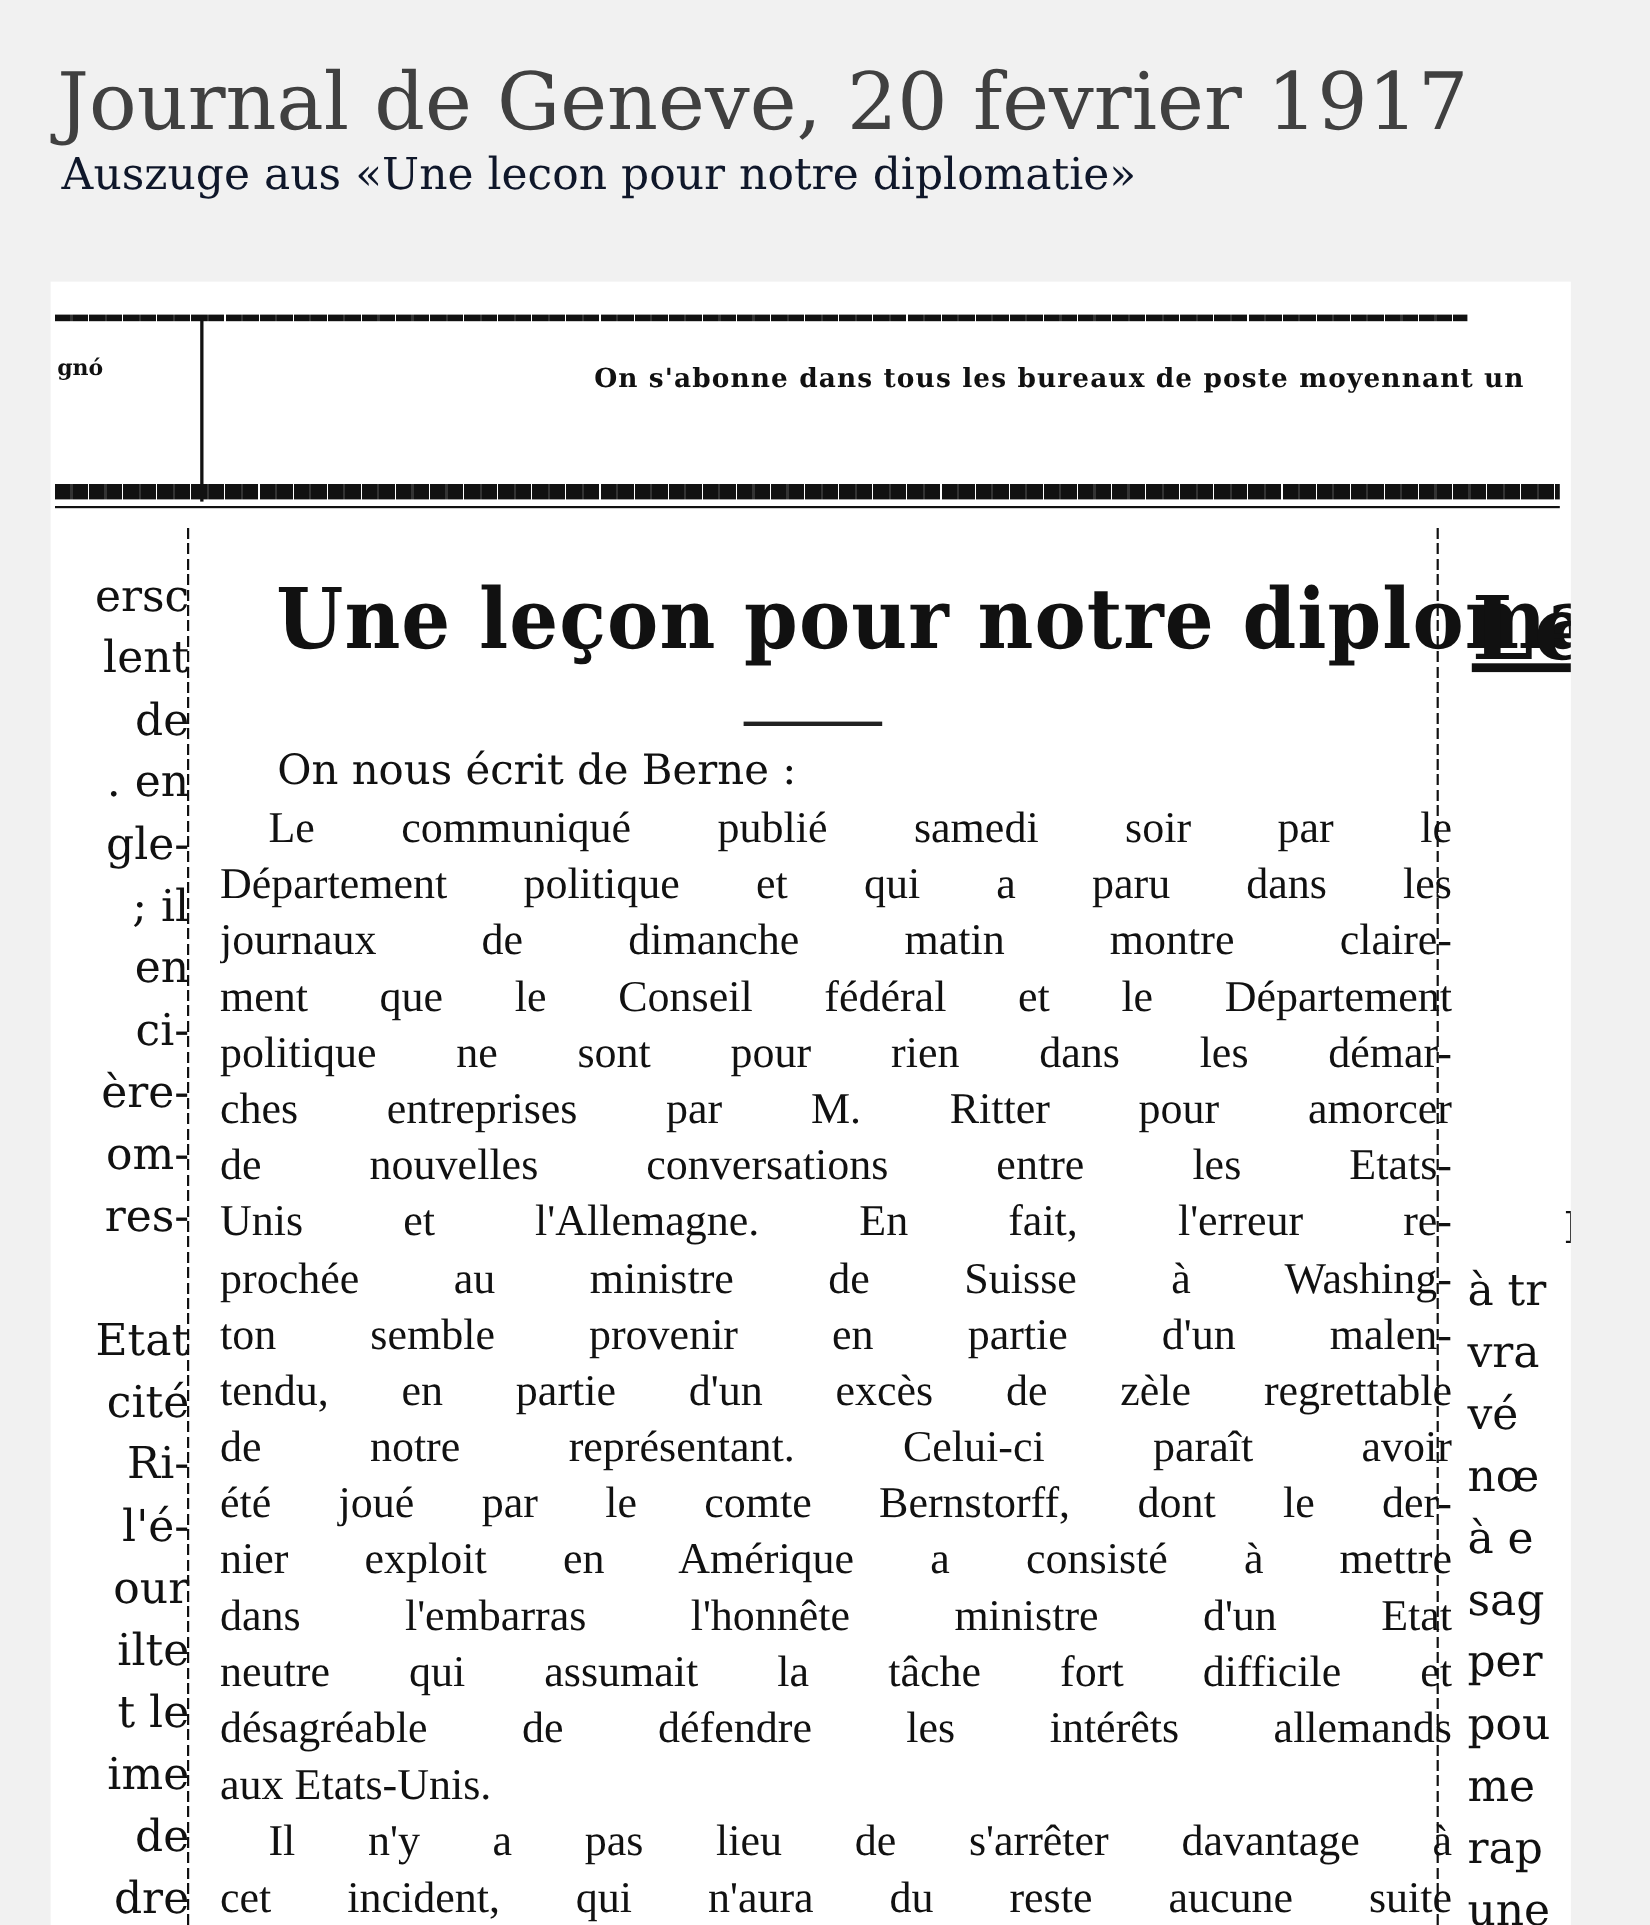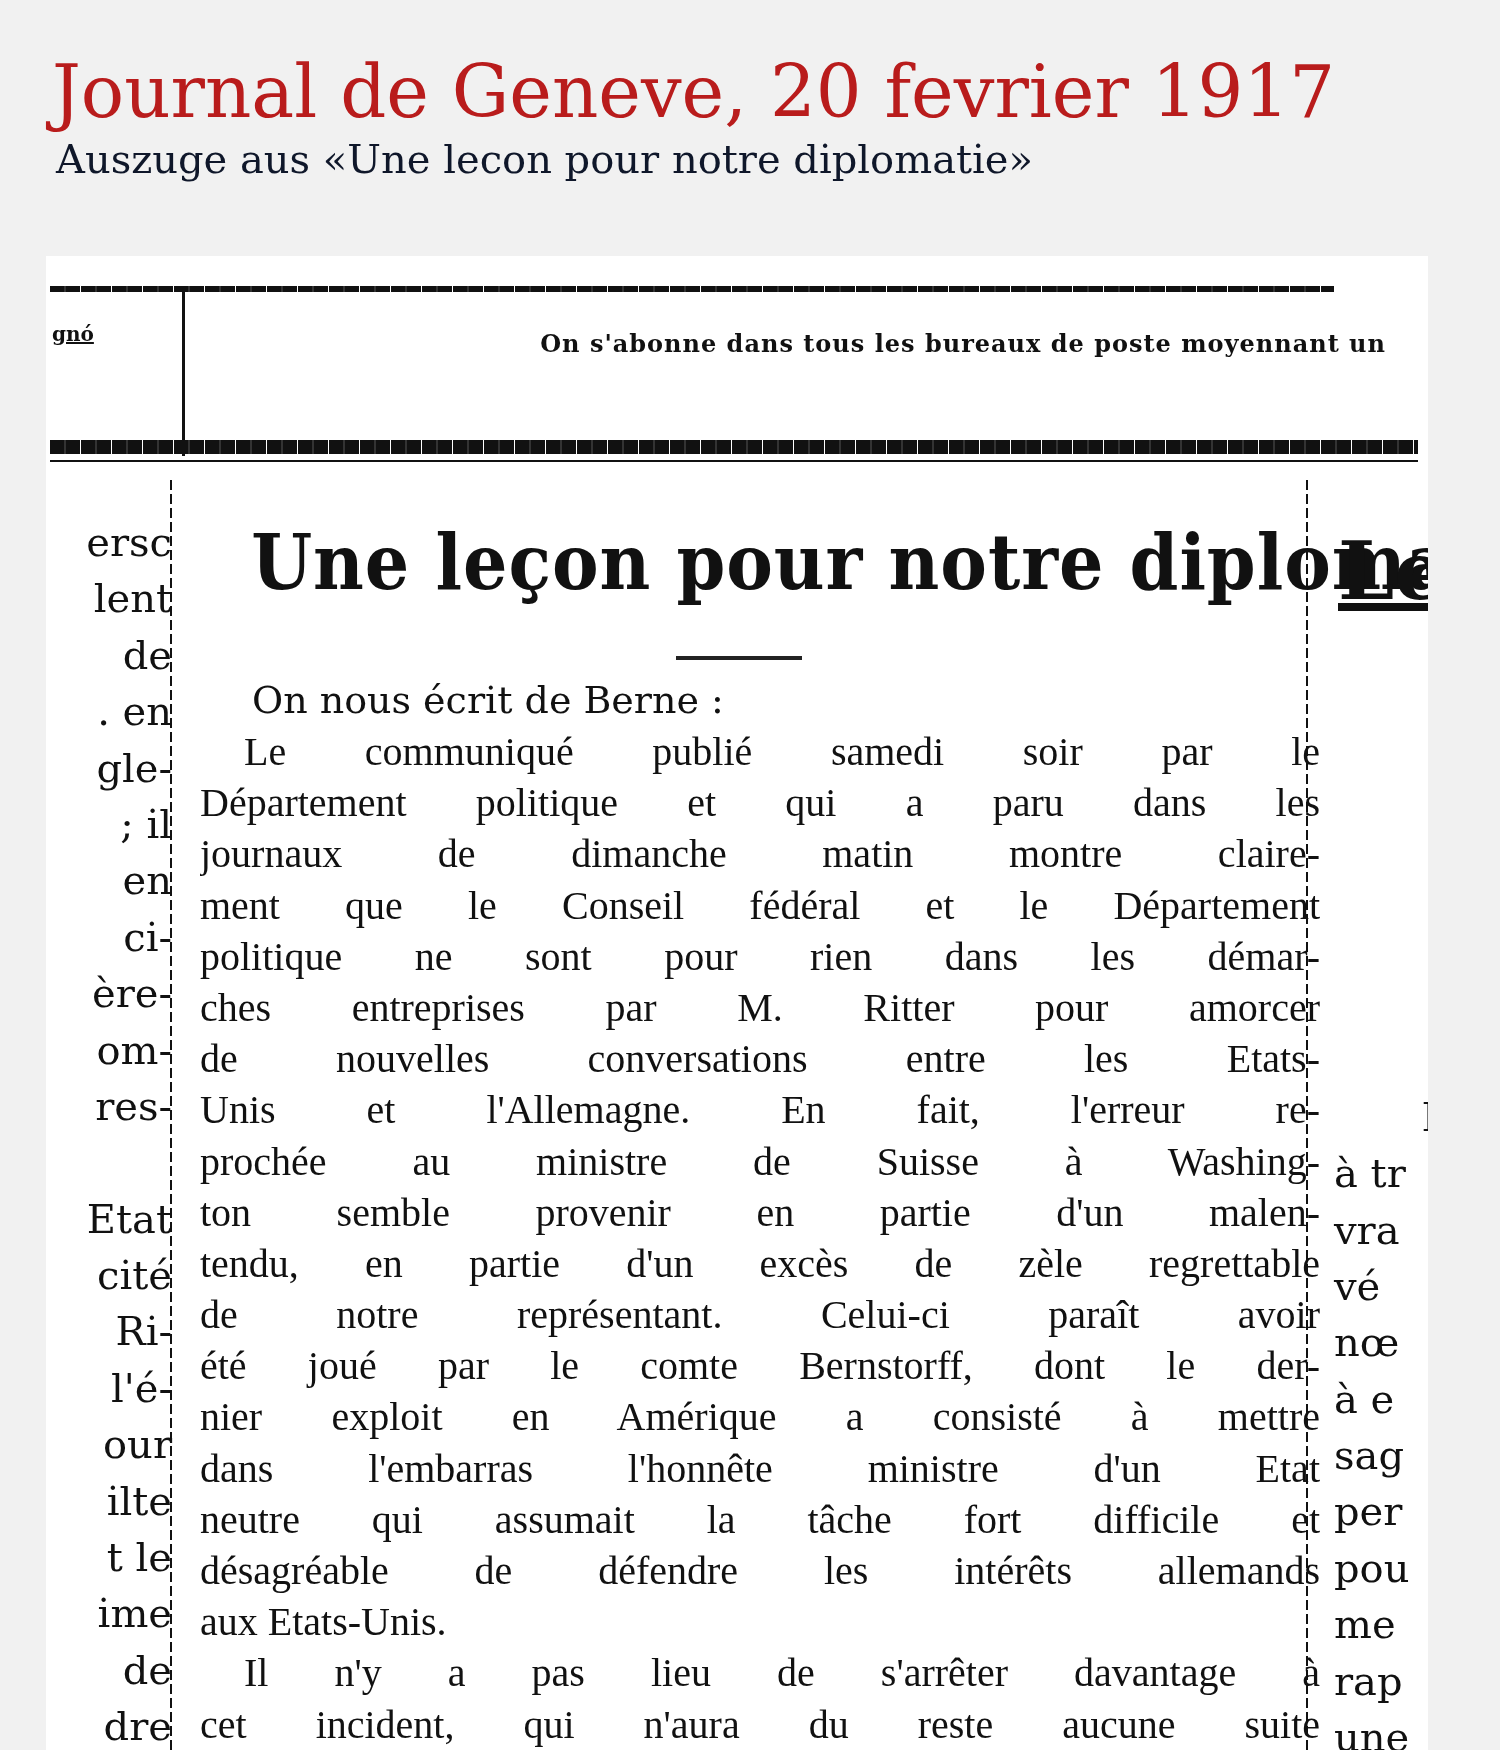--- a/index.html
+++ b/index.html
@@ -11,7 +11,7 @@
   .page-title {
     position:absolute; left:52px; top:48px;
     font-family:"DejaVu Serif", serif; font-size:72px; line-height:88px;
-    color:#b91c1c; margin:0; font-weight:normal; white-space:nowrap;
+    color:#404040; margin:0; font-weight:normal; white-space:nowrap;
   }
   .page-subtitle {
     position:absolute; left:56px; top:134px;

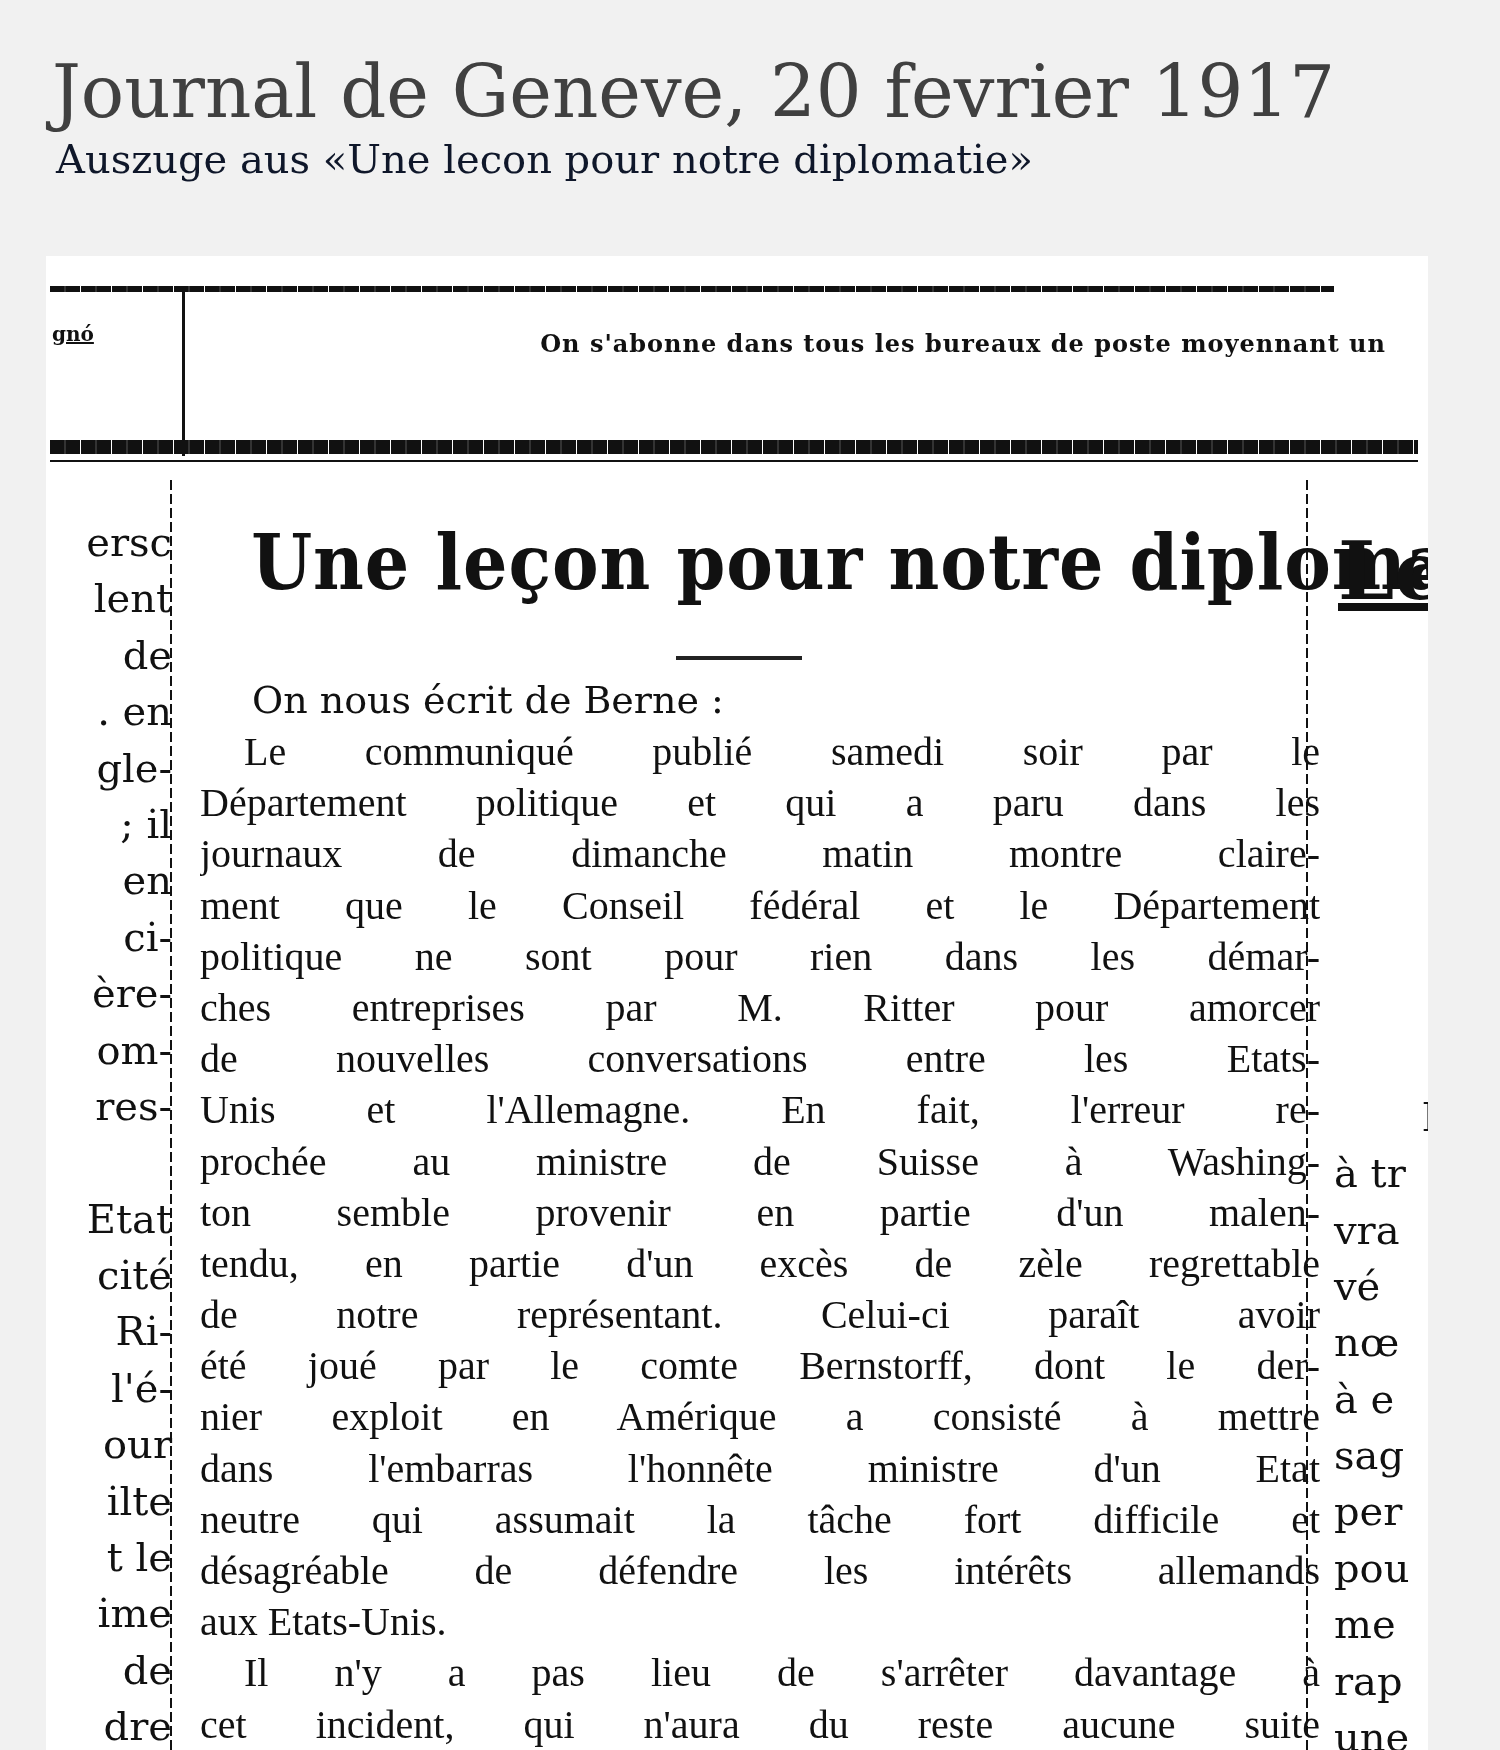--- a/index.html
+++ b/index.html
@@ -31,7 +31,7 @@
     left:200px; top:68px; width:1140px; text-align:right;
     font-size:24px; line-height:40px; font-weight:bold; letter-spacing:1px;
   }
-  .mast-frag { left:6px; top:66px; font-size:20px; font-weight:bold;text-decoration:underline; }
+  .mast-frag { left:6px; top:66px; font-size:20px; font-weight:bold; }
   .headline {
     left:160px; top:262px; width:1130px; text-align:center;
     font-size:76px; font-weight:bold; letter-spacing:1px; white-space:nowrap;

